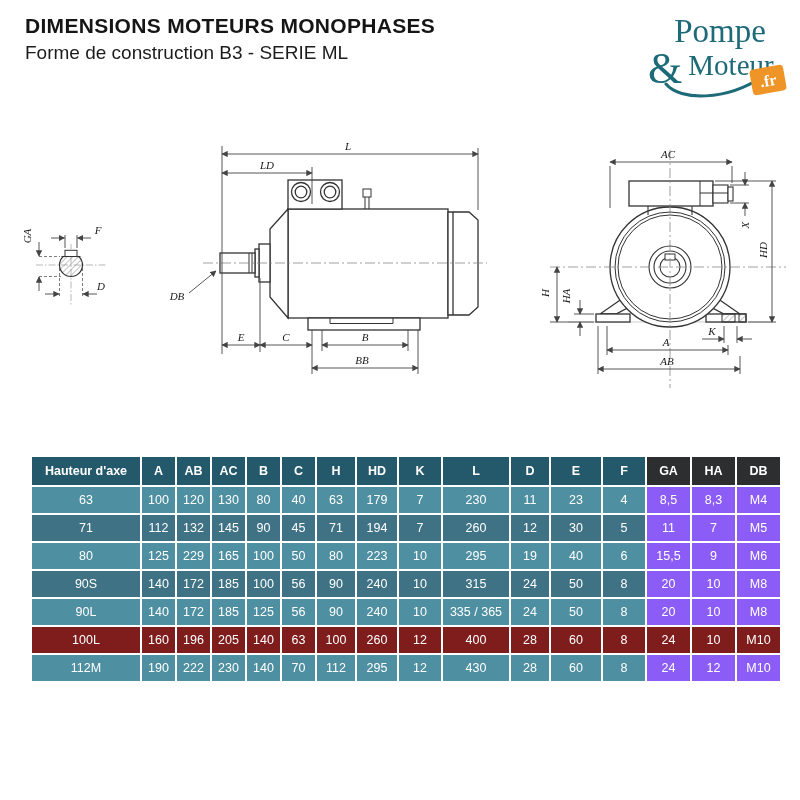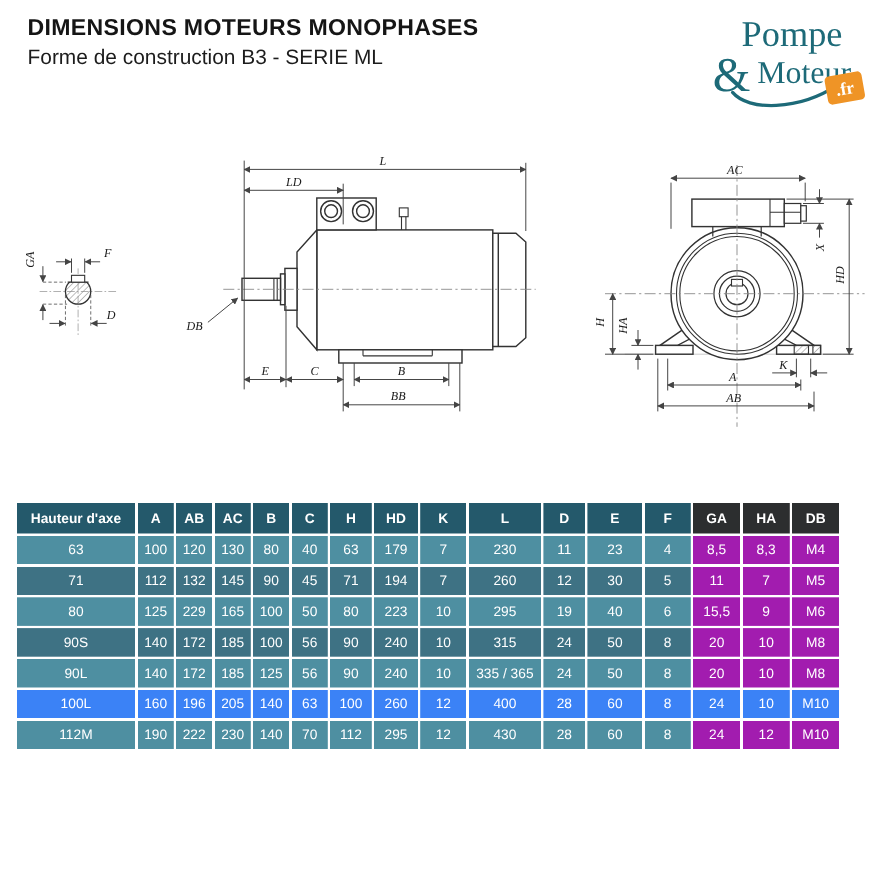--- a/index.html
+++ b/index.html
@@ -16,7 +16,7 @@
   #side-svg{left:165px;top:130px;}
   #front-svg{left:540px;top:130px;}
   
-  #tablewrap{position:absolute;left:13px;top:455px;width:750px;}
+  #tablewrap{position:absolute;left:30px;top:455px;width:750px;}
   table.dim{border-collapse:collapse;table-layout:fixed;width:750px;color:#fff;}
   table.dim th,table.dim td{border:2px solid #fff;text-align:center;vertical-align:middle;
       font-size:12.5px;padding:0;overflow:hidden;white-space:nowrap;}

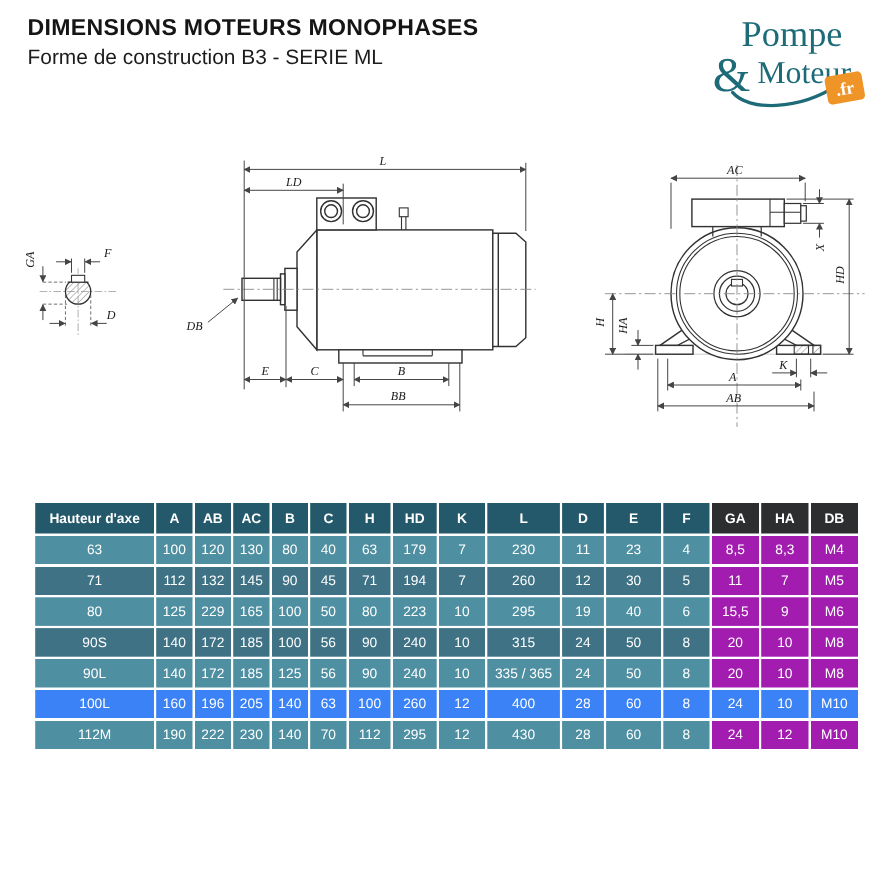--- a/index.html
+++ b/index.html
@@ -25,7 +25,7 @@
   table.dim tbody td{height:26px;font-weight:normal;}
   tr.light td{background:#4E8FA1;}
   tr.dark td{background:#3E7284;}
-  tr.light td.cell-dark, tr.dark td.cell-dark{background:#a21caf;margin-top:28px;}
+  tr.light td.cell-dark, tr.dark td.cell-dark{background:#8b5cf6;margin-top:28px;}
   tr.hl td{background:#3b82f6;}
   text.dimlbl{font-family:"Liberation Serif",serif;font-style:italic;font-size:11px;fill:#1a1a1a;}
 </style>

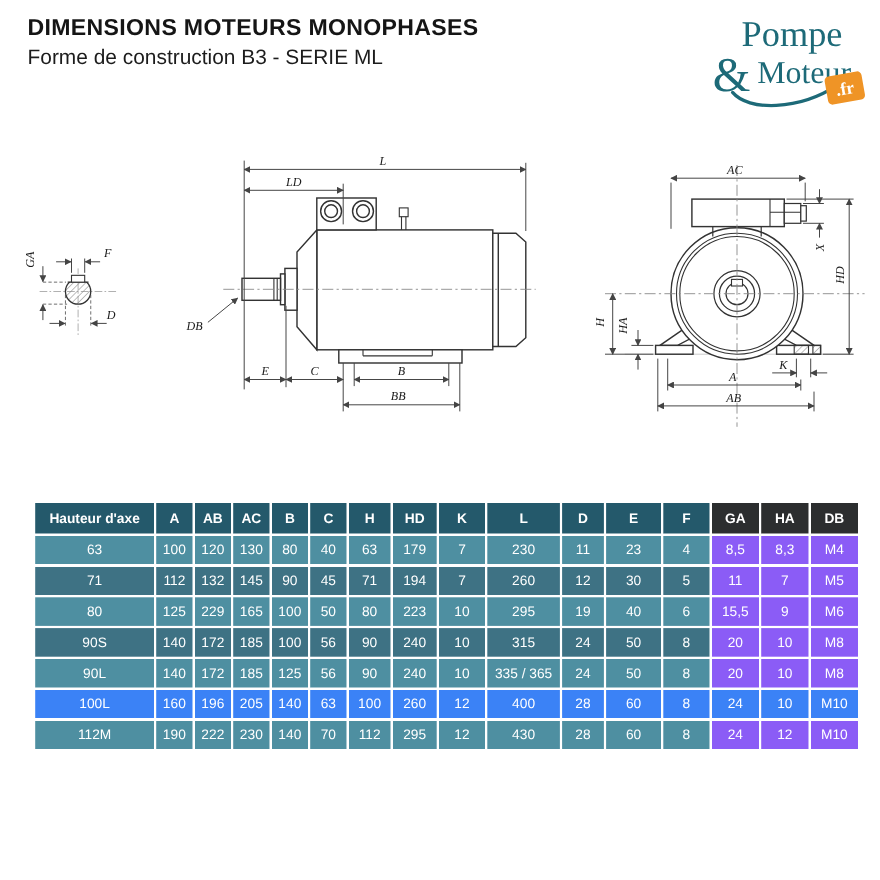--- a/index.html
+++ b/index.html
@@ -26,7 +26,7 @@
   tr.light td{background:#4E8FA1;}
   tr.dark td{background:#3E7284;}
   tr.light td.cell-dark, tr.dark td.cell-dark{background:#8b5cf6;margin-top:28px;}
-  tr.hl td{background:#3b82f6;}
+  tr.hl td{background:#7f1d1d;}
   text.dimlbl{font-family:"Liberation Serif",serif;font-style:italic;font-size:11px;fill:#1a1a1a;}
 </style>
 </head>

